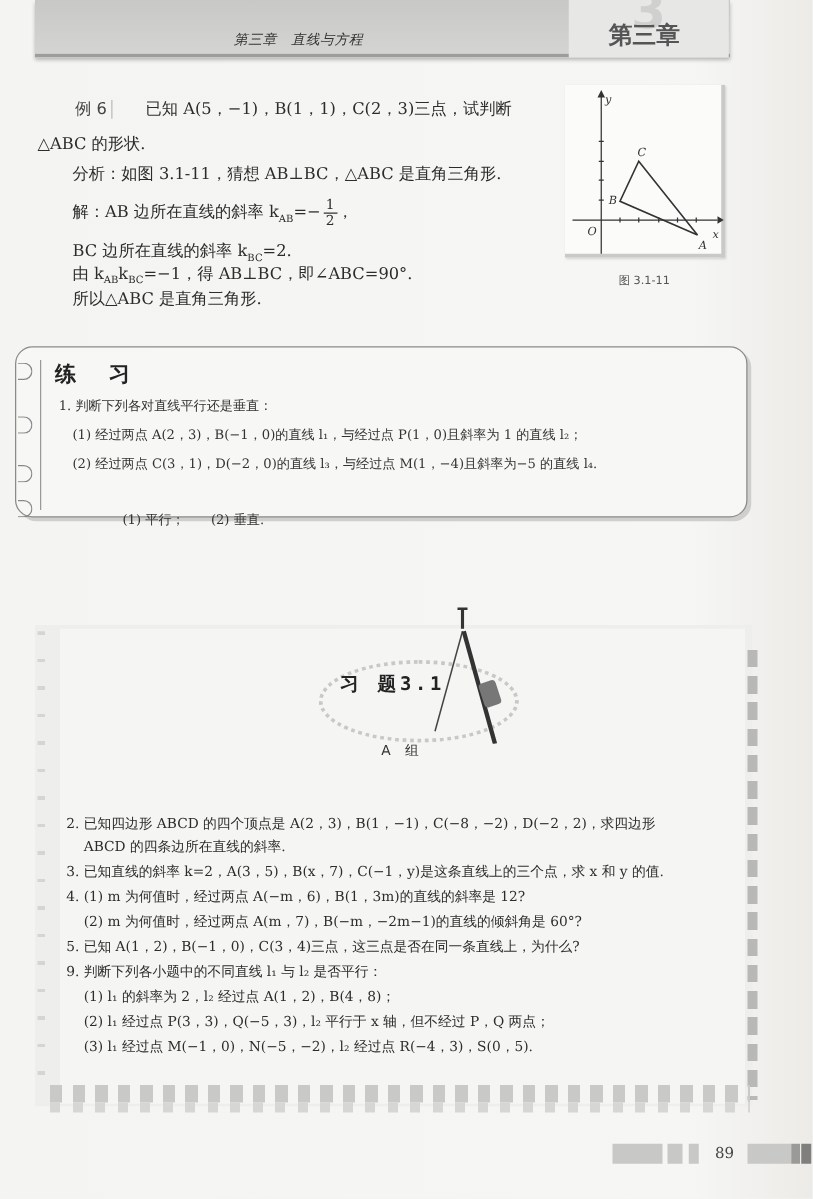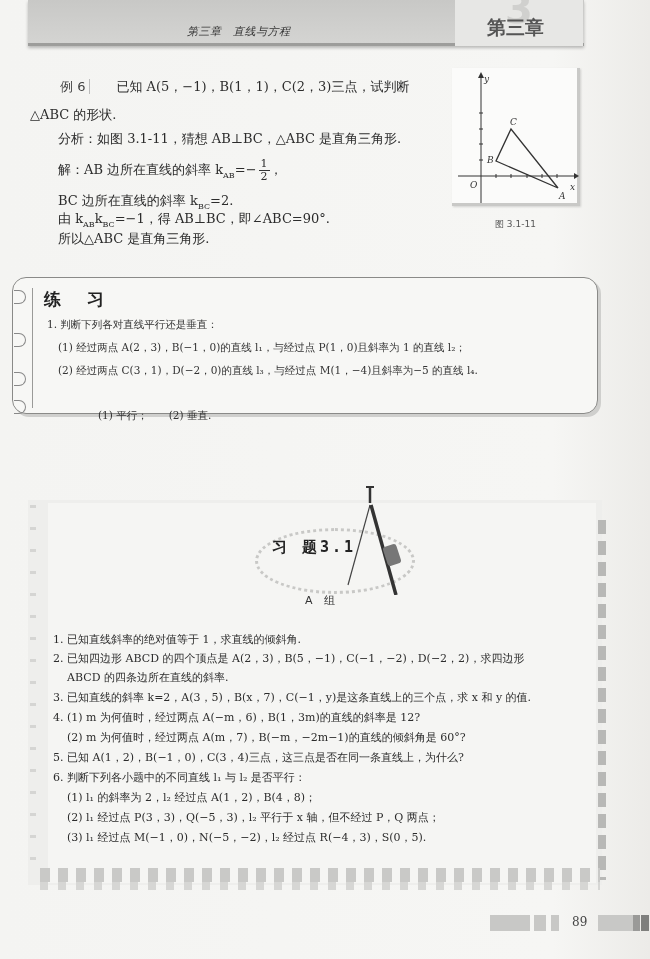--- a/index.html
+++ b/index.html
@@ -207,7 +207,6 @@
   <div class="exercise-title">习 题3.1</div>
   <div class="group-label">A 组</div>
 
-  <div class="e-line" style="left:53px; top:632px;">1. 已知直线斜率的绝对值等于 1，求直线的倾斜角.</div>
   <div class="e-line" style="left:53px; top:651px;">2. 已知四边形 ABCD 的四个顶点是 A(2，3)，B(5，−1)，C(−1，−2)，D(−2，2)，求四边形</div>
   <div class="e-line" style="left:67px; top:670px;">ABCD 的四条边所在直线的斜率.</div>
   <div class="e-line" style="left:53px; top:690px;">3. 已知直线的斜率 k=2，A(3，5)，B(x，7)，C(−1，y)是这条直线上的三个点，求 x 和 y 的值.</div>

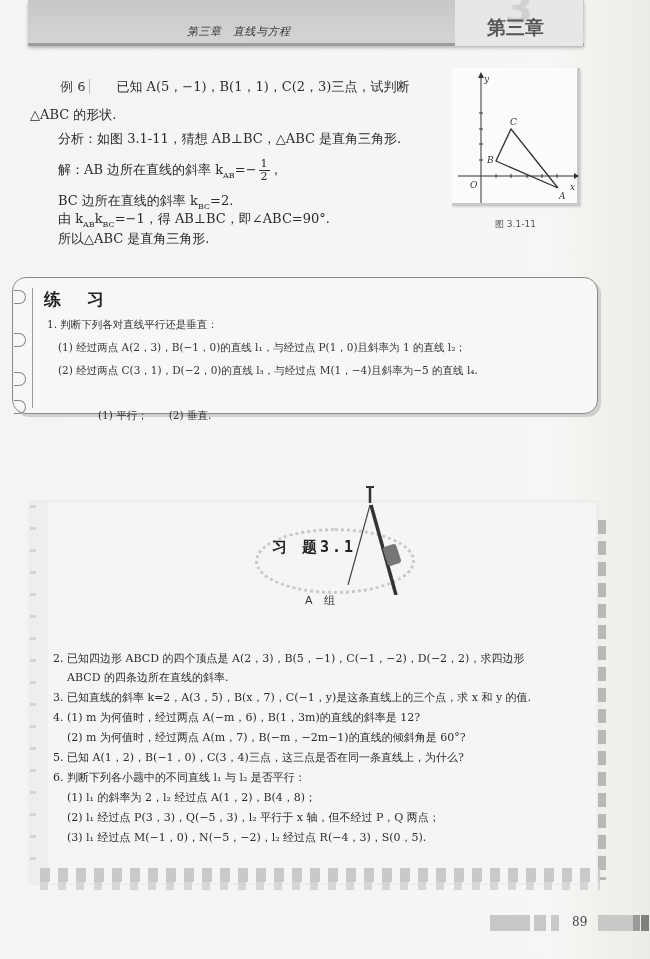--- a/index.html
+++ b/index.html
@@ -207,7 +207,7 @@
   <div class="exercise-title">习 题3.1</div>
   <div class="group-label">A 组</div>
 
-  <div class="e-line" style="left:53px; top:651px;">2. 已知四边形 ABCD 的四个顶点是 A(2，3)，B(5，−1)，C(−1，−2)，D(−2，2)，求四边形</div>
+  <div class="e-line" style="left:53px; top:651px;">2. 已知四边形 ABCD 的四个顶点是 A(2，3)，B(1，−1)，C(−8，−2)，D(−2，2)，求四边形</div>
   <div class="e-line" style="left:67px; top:670px;">ABCD 的四条边所在直线的斜率.</div>
   <div class="e-line" style="left:53px; top:690px;">3. 已知直线的斜率 k=2，A(3，5)，B(x，7)，C(−1，y)是这条直线上的三个点，求 x 和 y 的值.</div>
   <div class="e-line" style="left:53px; top:710px;">4. (1) m 为何值时，经过两点 A(−m，6)，B(1，3m)的直线的斜率是 12?</div>

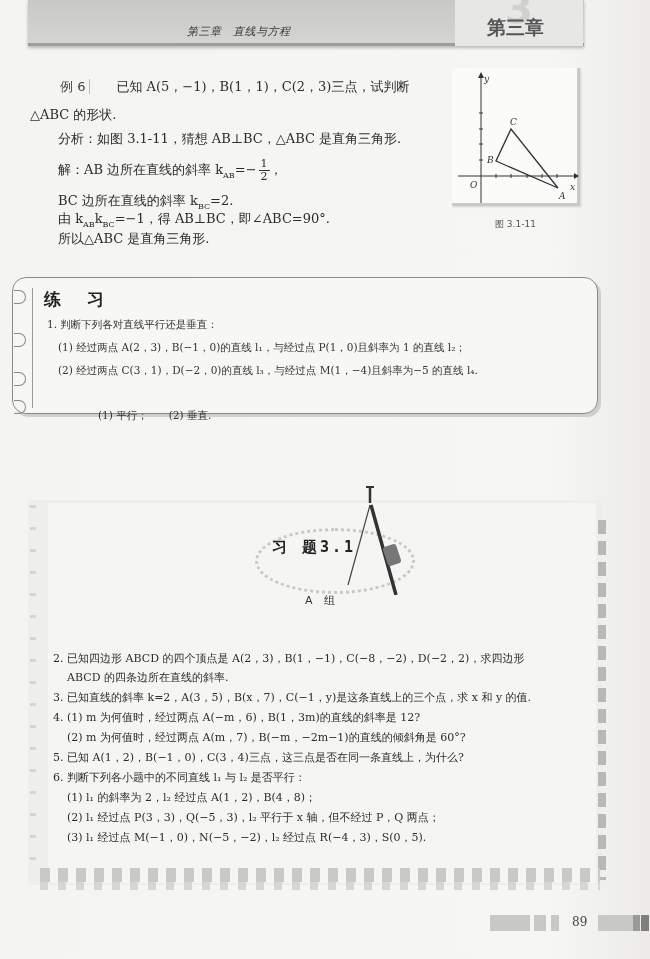--- a/index.html
+++ b/index.html
@@ -213,7 +213,7 @@
   <div class="e-line" style="left:53px; top:710px;">4. (1) m 为何值时，经过两点 A(−m，6)，B(1，3m)的直线的斜率是 12?</div>
   <div class="e-line" style="left:67px; top:730px;">(2) m 为何值时，经过两点 A(m，7)，B(−m，−2m−1)的直线的倾斜角是 60°?</div>
   <div class="e-line" style="left:53px; top:750px;">5. 已知 A(1，2)，B(−1，0)，C(3，4)三点，这三点是否在同一条直线上，为什么?</div>
-  <div class="e-line" style="left:53px; top:770px;">6. 判断下列各小题中的不同直线 l₁ 与 l₂ 是否平行：</div>
+  <div class="e-line" style="left:53px; top:770px;">9. 判断下列各小题中的不同直线 l₁ 与 l₂ 是否平行：</div>
   <div class="e-line" style="left:67px; top:790px;">(1) l₁ 的斜率为 2，l₂ 经过点 A(1，2)，B(4，8)；</div>
   <div class="e-line" style="left:67px; top:810px;">(2) l₁ 经过点 P(3，3)，Q(−5，3)，l₂ 平行于 x 轴，但不经过 P，Q 两点；</div>
   <div class="e-line" style="left:67px; top:830px;">(3) l₁ 经过点 M(−1，0)，N(−5，−2)，l₂ 经过点 R(−4，3)，S(0，5).</div>

